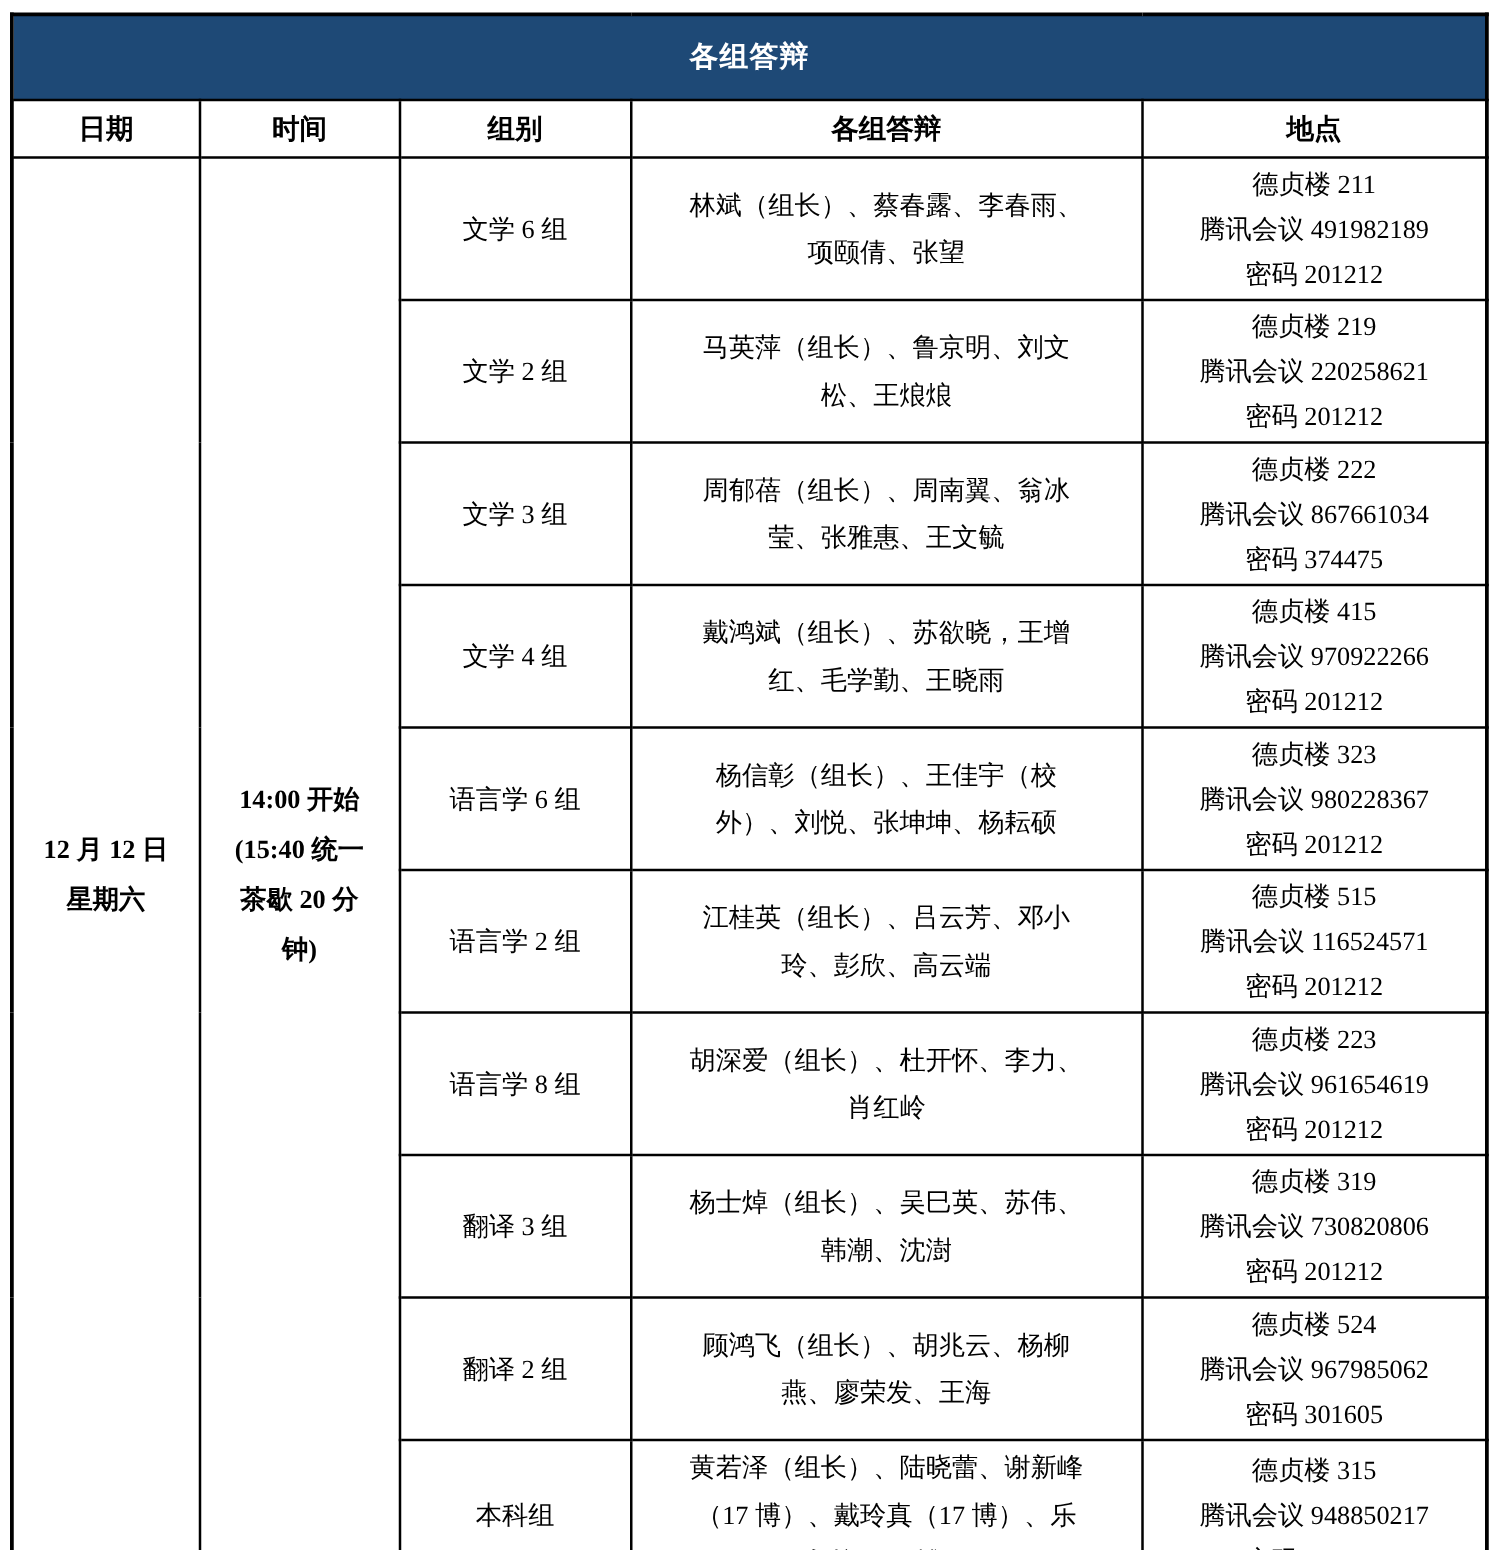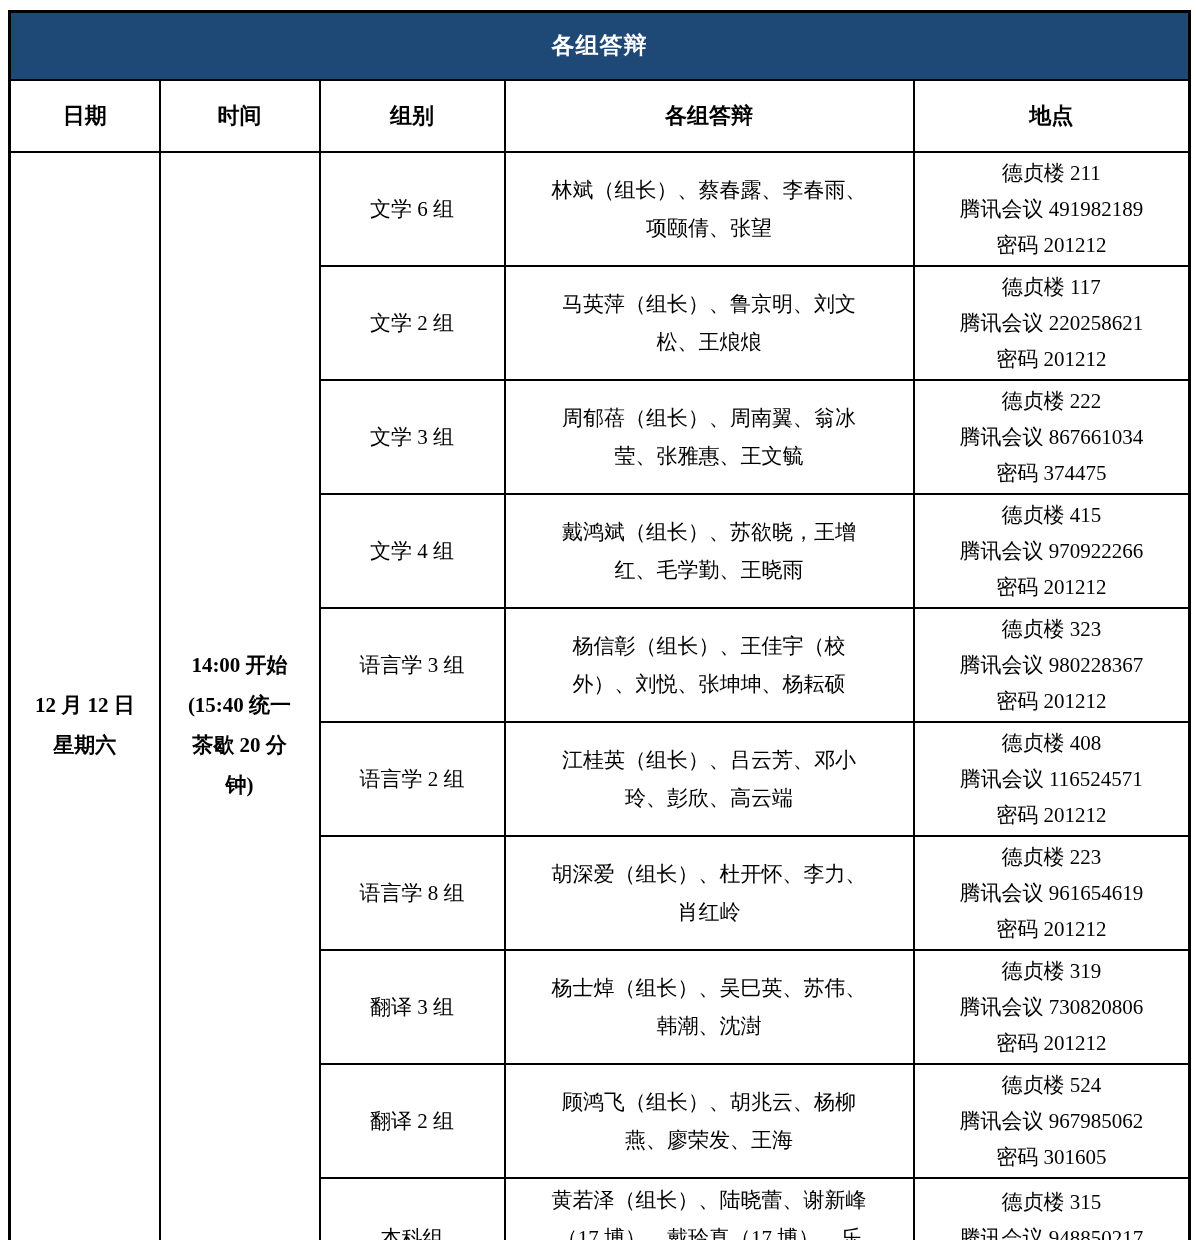--- a/index.html
+++ b/index.html
@@ -41,7 +41,7 @@
     letter-spacing: 1px;
   }
   tr.header-row th {
-    height: 72px;
+    height: 46px;
     background: #ffffff;
     font-family: Liberation Sans, sans-serif;
     font-size: 22px;

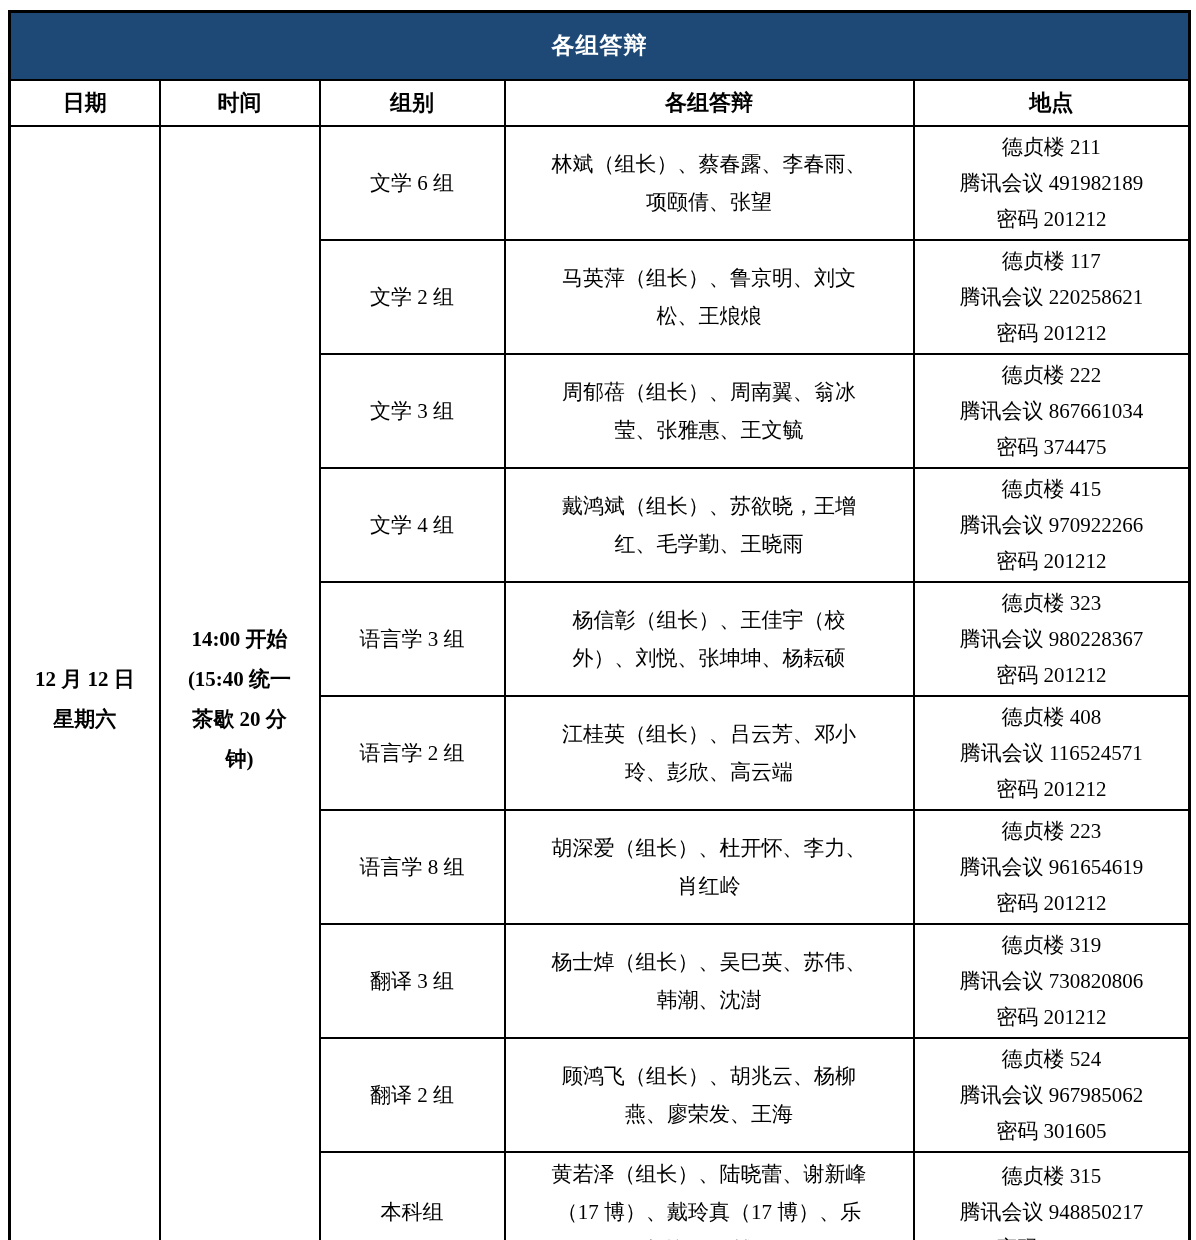--- a/index.html
+++ b/index.html
@@ -102,7 +102,7 @@
         <td class="group-cell">文学 2 组</td>
         <td class="reviewers-cell">马英萍（组长）、鲁京明、刘文
 松、王烺烺</td>
-        <td class="location-cell">德贞楼 117
+        <td class="location-cell">德贞楼 219
 腾讯会议 220258621
 密码 201212</td>
       </tr>

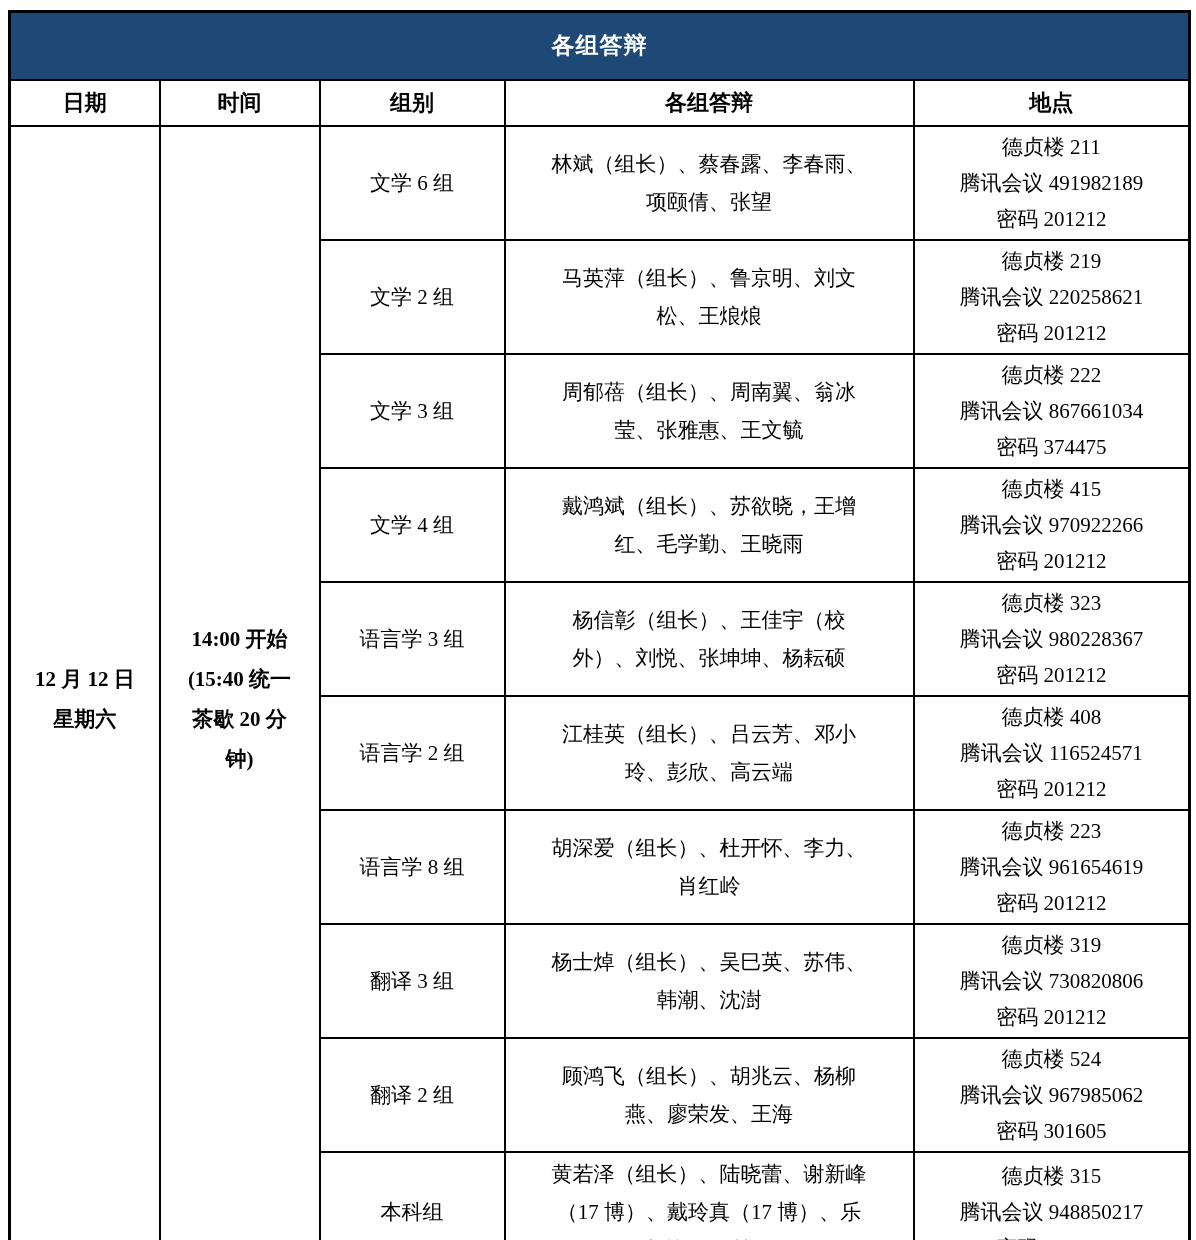--- a/index.html
+++ b/index.html
@@ -123,7 +123,7 @@
 密码 201212</td>
       </tr>
       <tr>
-        <td class="group-cell">语言学 3 组</td>
+        <td class="group-cell">语言学 6 组</td>
         <td class="reviewers-cell">杨信彰（组长）、王佳宇（校
 外）、刘悦、张坤坤、杨耘硕</td>
         <td class="location-cell">德贞楼 323

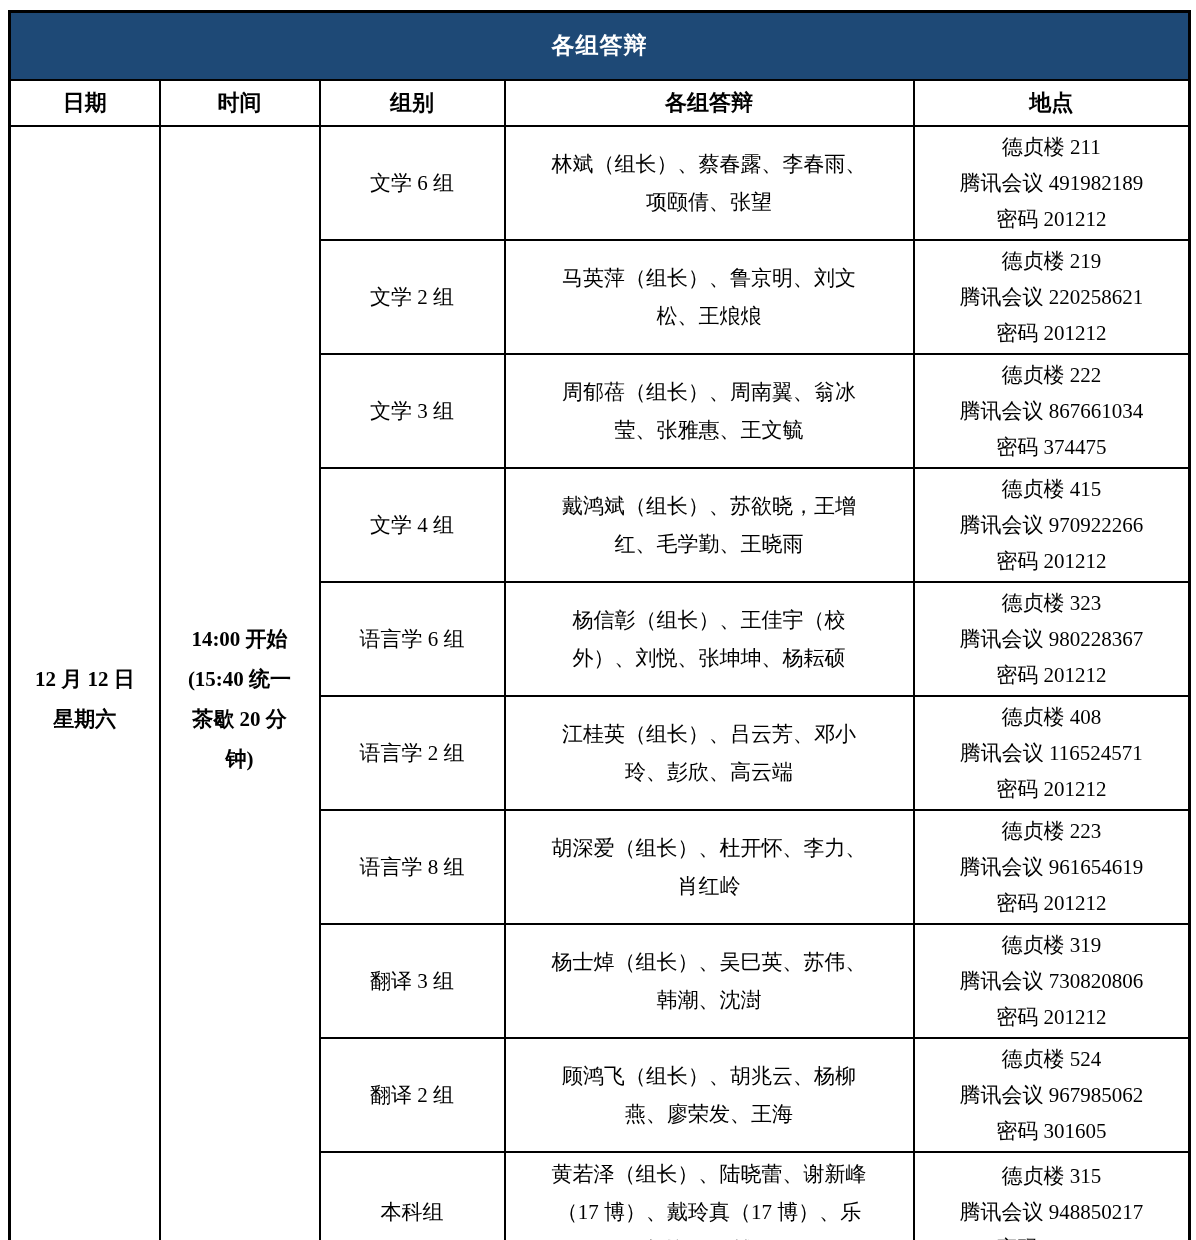--- a/index.html
+++ b/index.html
@@ -134,7 +134,7 @@
         <td class="group-cell">语言学 2 组</td>
         <td class="reviewers-cell">江桂英（组长）、吕云芳、邓小
 玲、彭欣、高云端</td>
-        <td class="location-cell">德贞楼 408
+        <td class="location-cell">德贞楼 515
 腾讯会议 116524571
 密码 201212</td>
       </tr>

